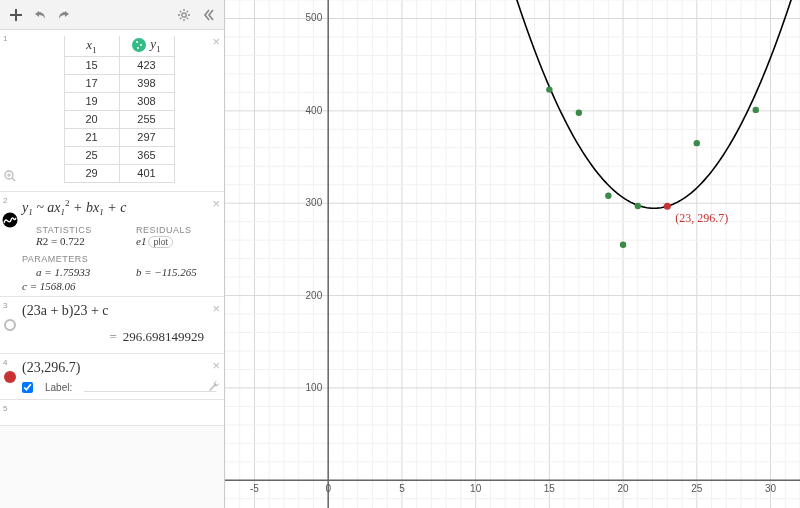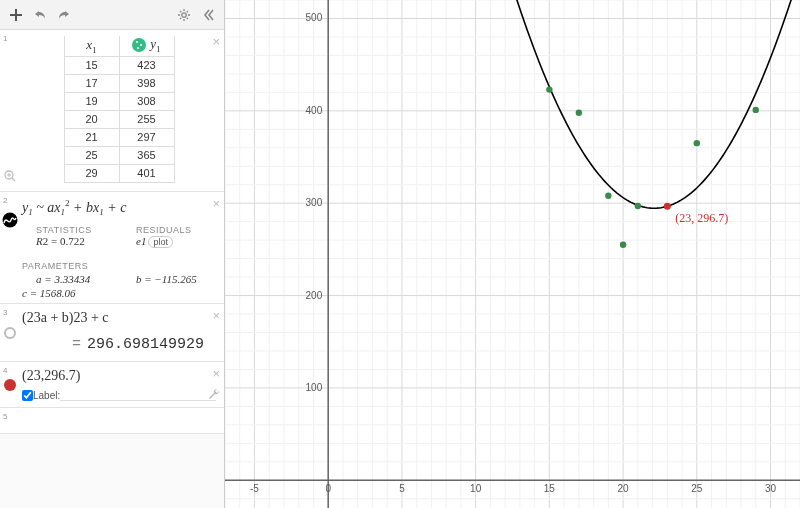--- a/index.html
+++ b/index.html
@@ -178,7 +178,7 @@
             <div class="stat-val"><span>e</span><span class="sub">1</span><span class="plot-btn">plot</span></div>
           </div>
         </div>
-        <div class="stats" style="margin-top:11px;">PARAMETERS</div>
+        <div class="stats" style="margin-top:4px;">PARAMETERS</div>
         <div class="stat-row">
           <div class="stat-block stat-val">a = 3.33434</div>
           <div class="stat-block stat-val">b = −115.265</div>

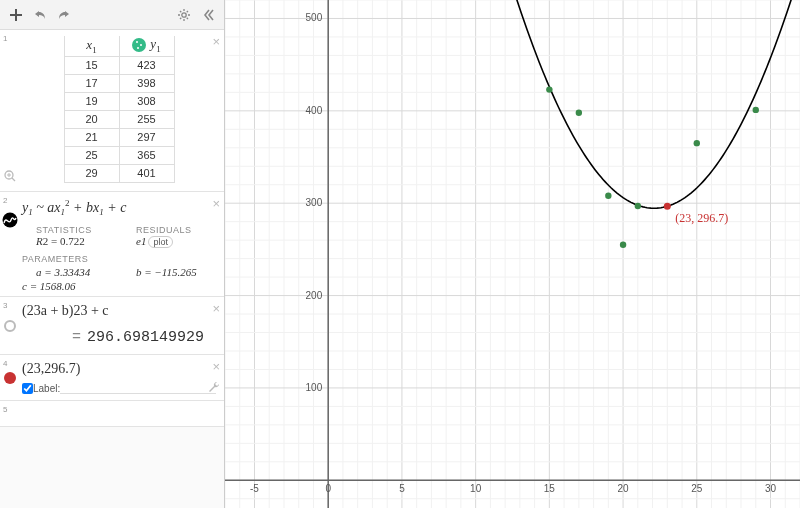--- a/index.html
+++ b/index.html
@@ -180,7 +180,7 @@
         </div>
         <div class="stats" style="margin-top:4px;">PARAMETERS</div>
         <div class="stat-row">
-          <div class="stat-block stat-val">a = 3.33434</div>
+          <div class="stat-block stat-val">a = 1.75933</div>
           <div class="stat-block stat-val">b = −115.265</div>
         </div>
         <div class="stat-val">c = 1568.06</div>

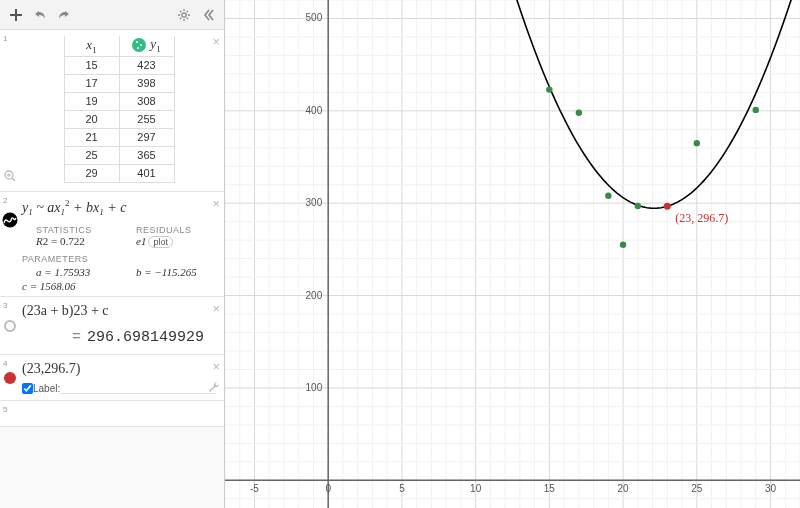--- a/index.html
+++ b/index.html
@@ -42,7 +42,7 @@
   .stat-val .roman{font-style:normal;}
   .plot-btn{display:inline-block;border:1px solid #ccc;border-radius:6px;padding:0 4px;font-size:9px;color:#555;font-style:normal;margin-left:2px;font-family:Arial;}
 
-  .result-line{ text-align:right; padding:4px 12px 4px 0; font-family:Liberation Mono, monospace; font-size:15px;}
+  .result-line{ text-align:right; padding:4px 12px 4px 0; font-family:Liberation Serif, serif; font-size:13px;}
   .result-line .eq{color:#888;margin-right:6px;}
 
   .entry.point .expr{font-style:normal;font-family:'Times New Roman',serif;}

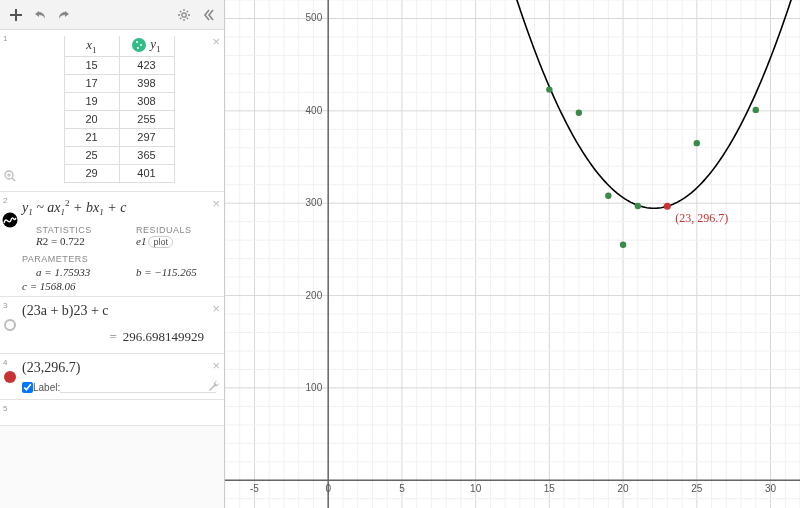--- a/index.html
+++ b/index.html
@@ -46,7 +46,7 @@
   .result-line .eq{color:#888;margin-right:6px;}
 
   .entry.point .expr{font-style:normal;font-family:'Times New Roman',serif;}
-  .label-row{display:flex;align-items:center;gap:0;font-size:10px;color:#555;padding-bottom:2px;}
+  .label-row{display:flex;gap:12px;font-size:10px;color:#555;padding-bottom:2px;}
   .label-row input[type=checkbox]{width:11px;height:11px;}
   .label-row .line{flex:1;border-bottom:1px solid #ddd;height:10px;}
   .wrench{position:absolute;right:4px;bottom:4px;color:#bbb;}

